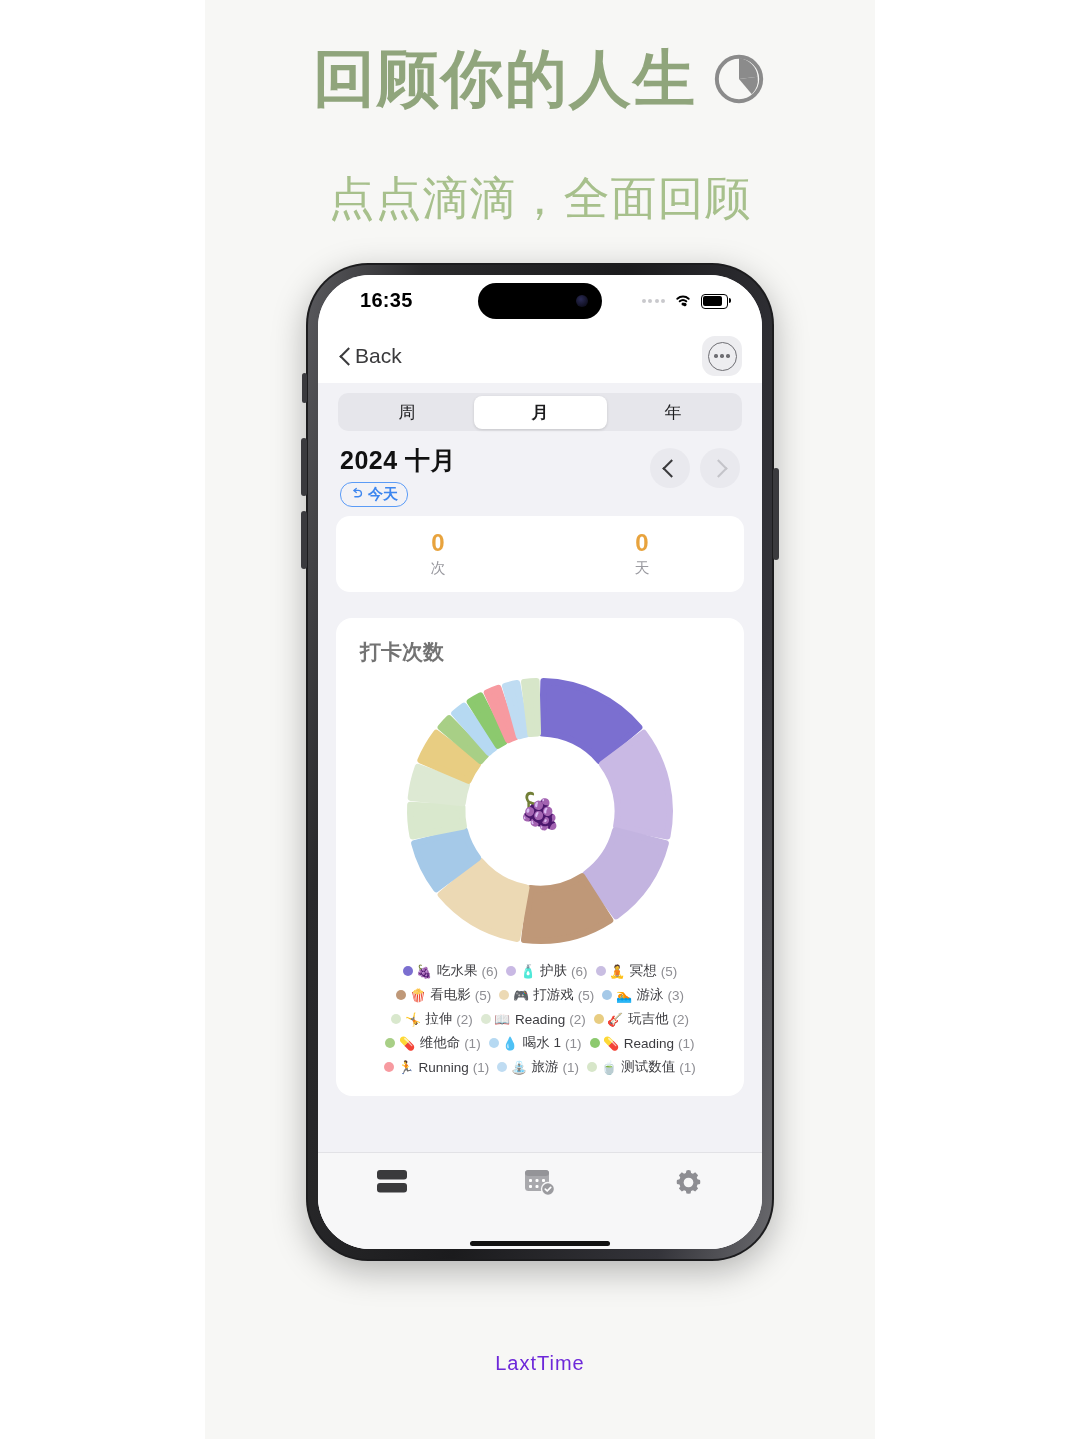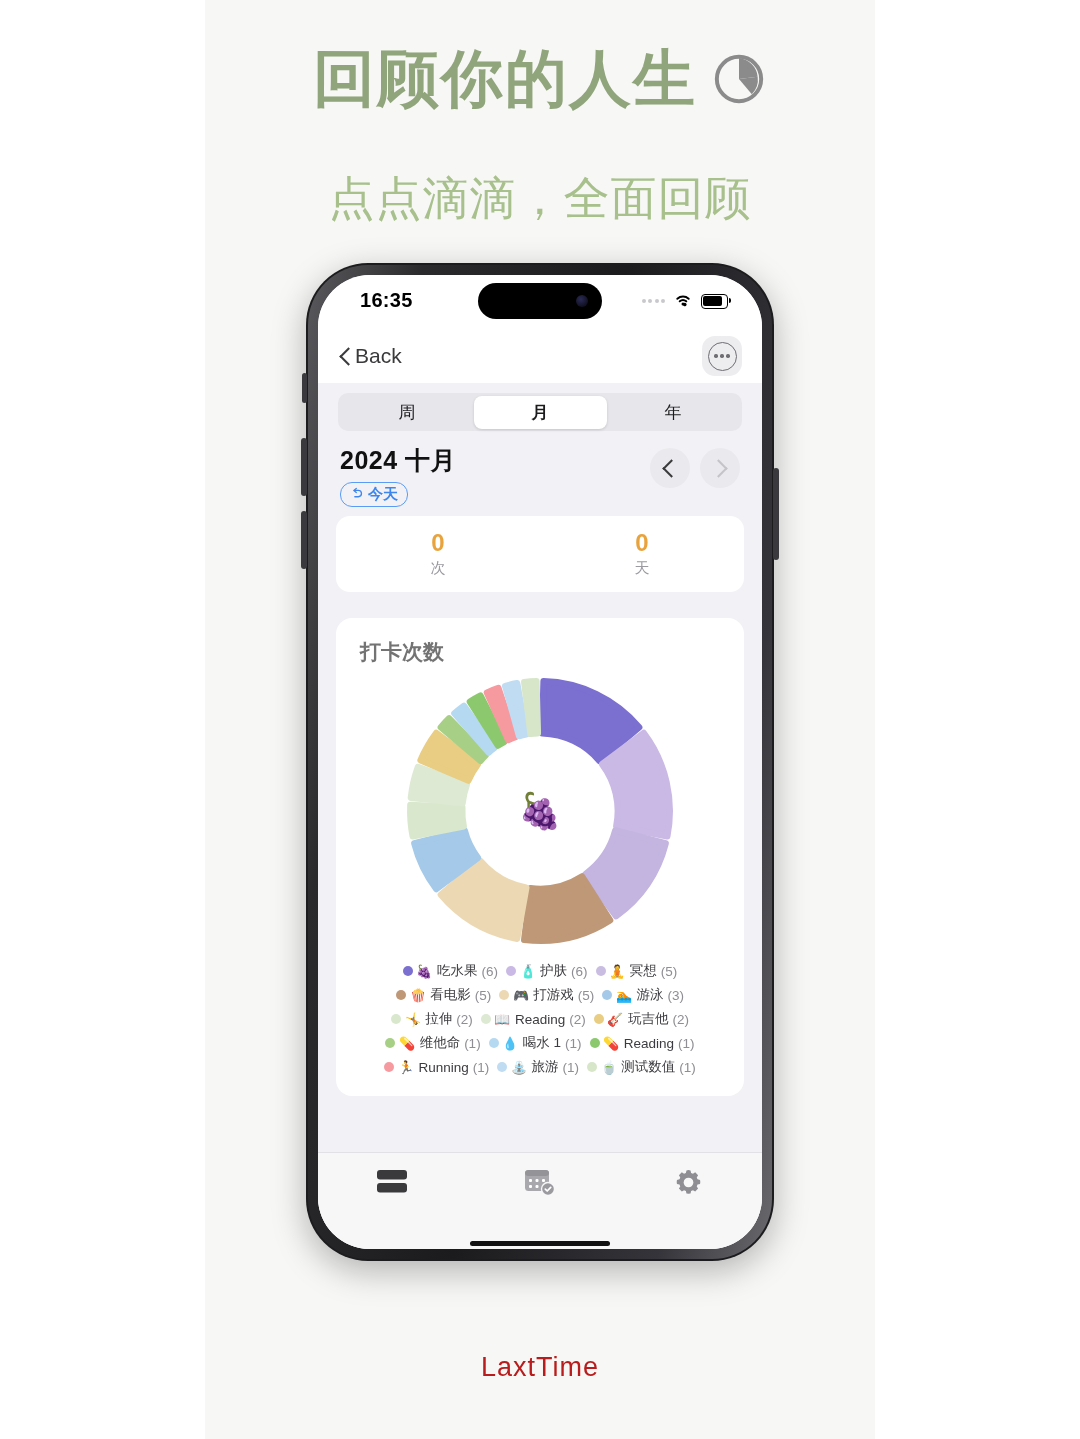--- a/index.html
+++ b/index.html
@@ -145,7 +145,7 @@
     width:140px;height:5px;border-radius:3px;background:#121212;}
   .brand{
     position:absolute;left:205px;top:1352px;width:670px;text-align:center;
-    font-size:27px;color:#b91c1c;letter-spacing:1px;
+    font-size:20px;color:#6d28d9;letter-spacing:1px;
   }
 </style>
 </head>

